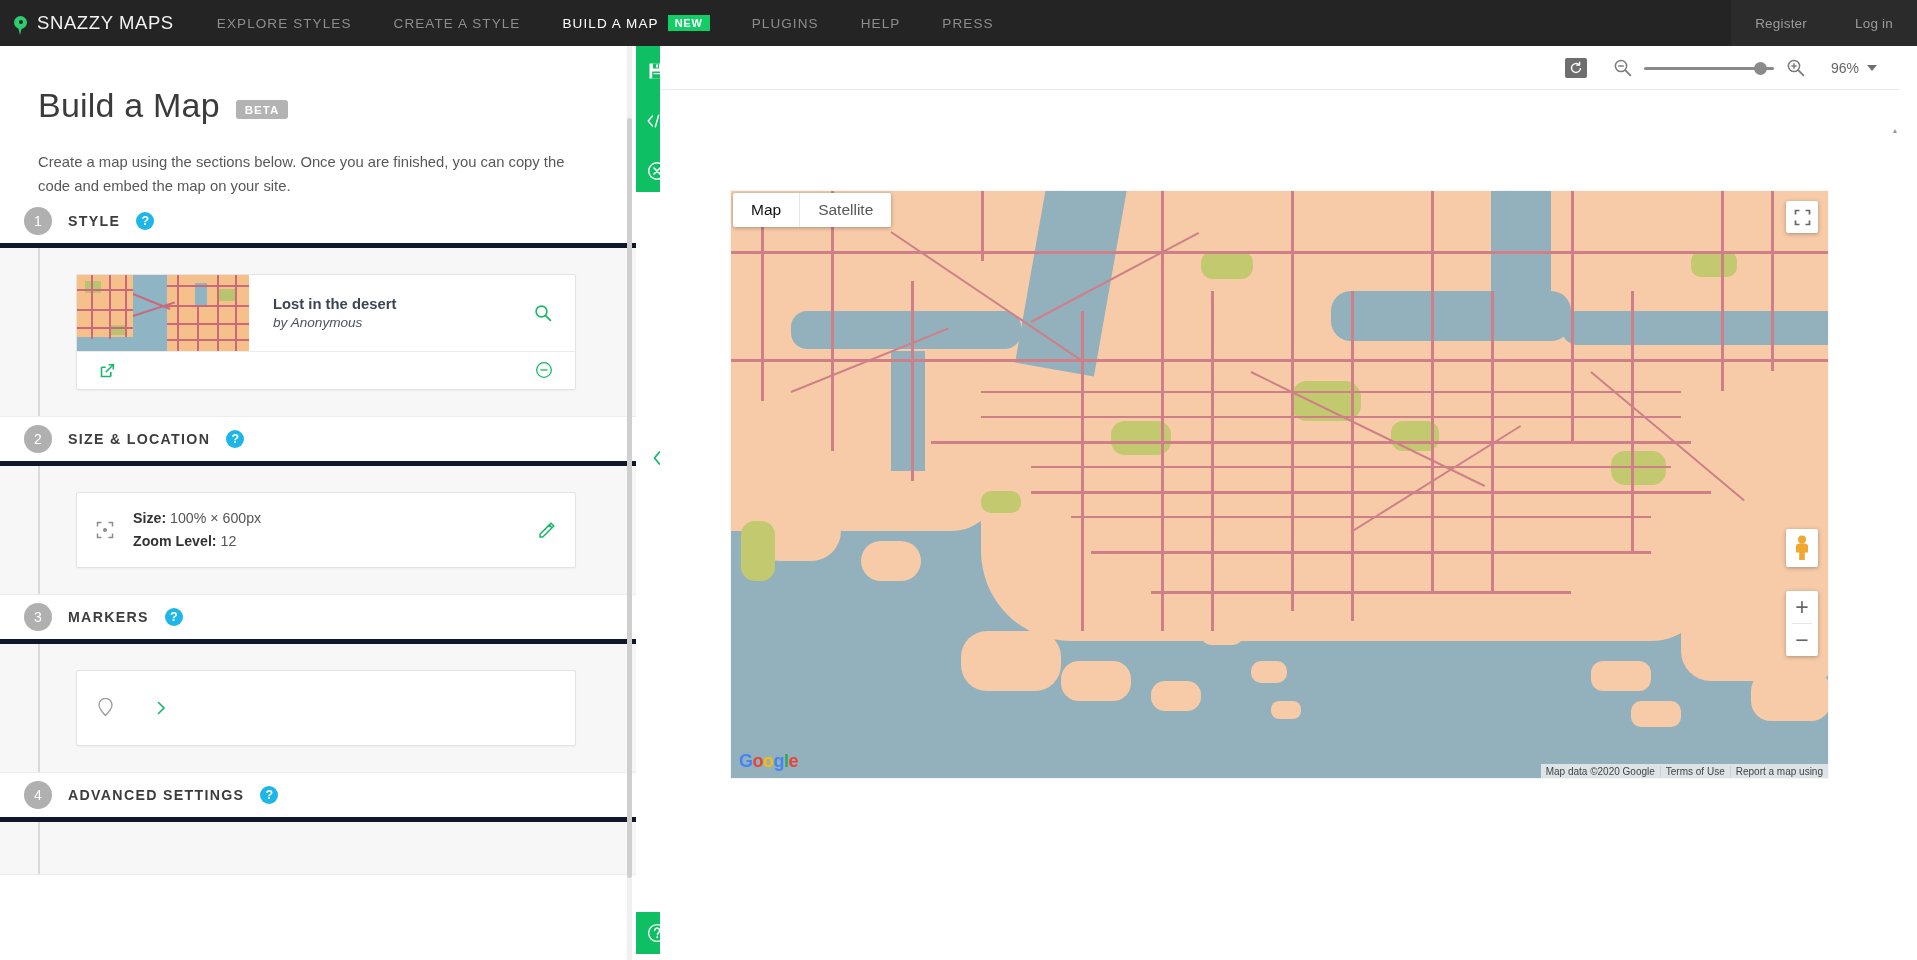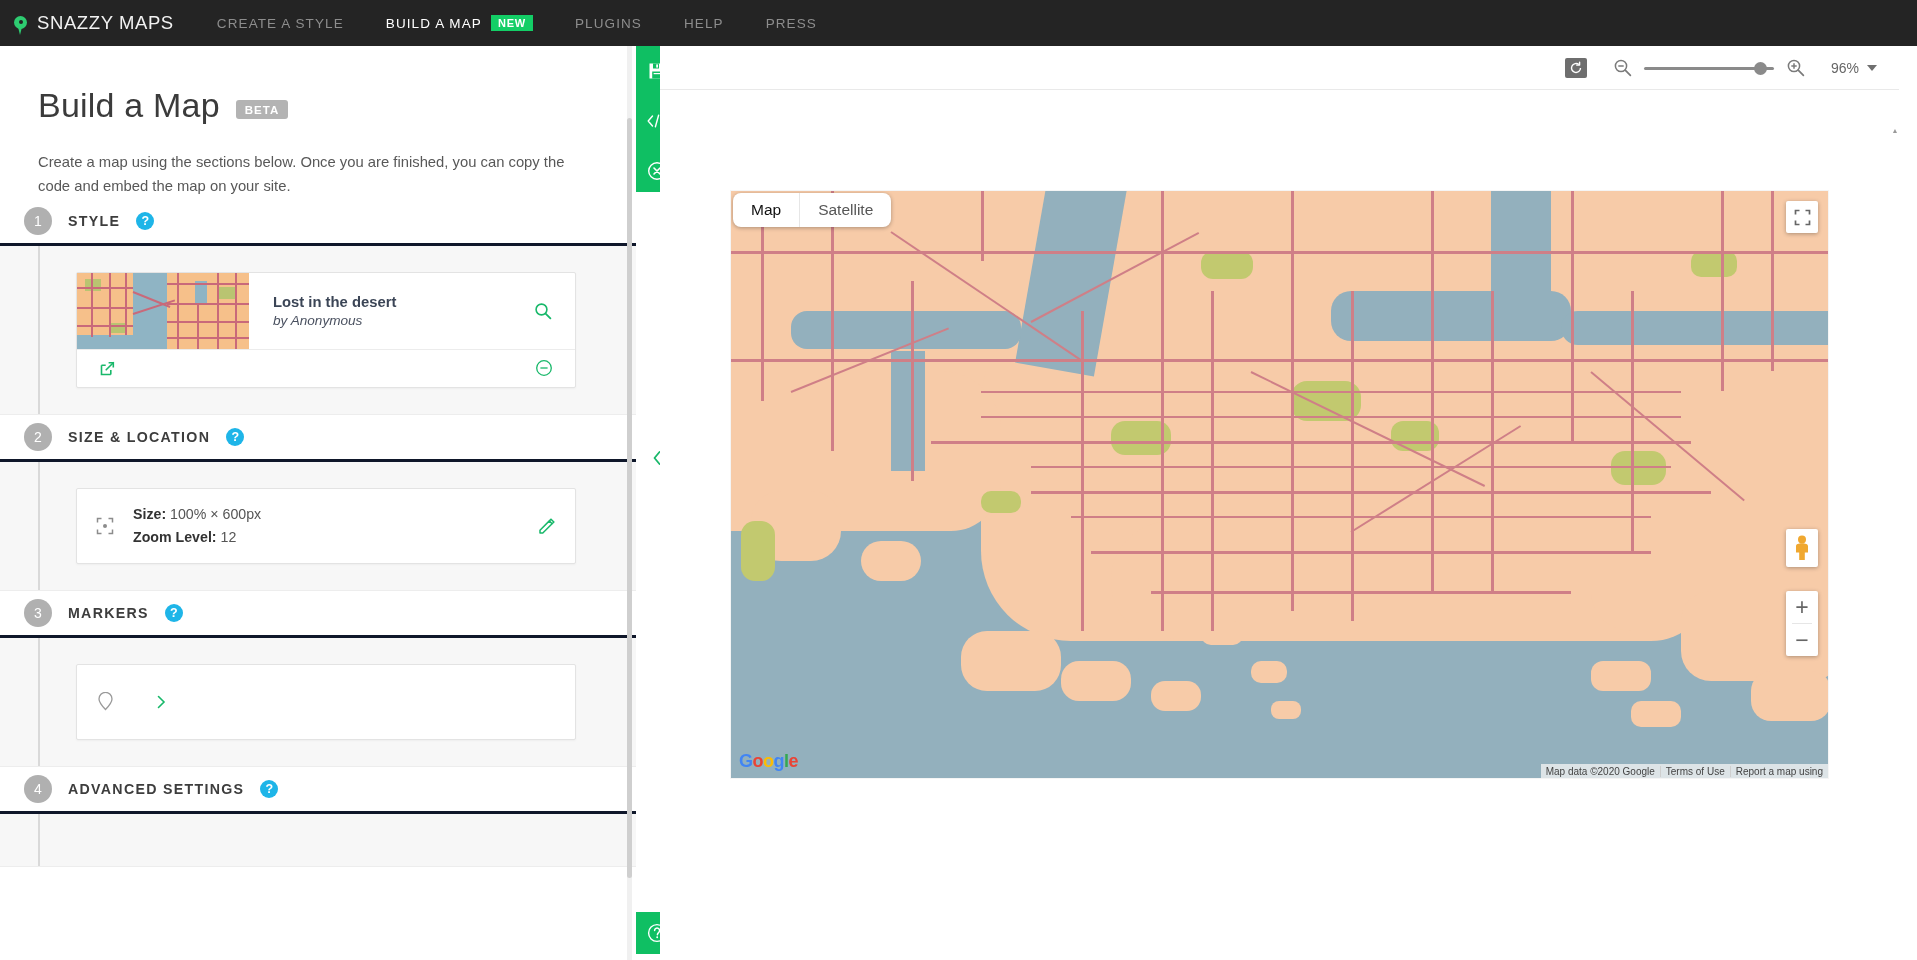--- a/index.html
+++ b/index.html
@@ -292,6 +292,9 @@
   </div>
 
   <div id="mainnav">
+    <div class="navlink">
+      <span>EXPLORE STYLES</span>
+    </div>
     <div class="navlink">
       <span>CREATE A STYLE</span>
     </div>

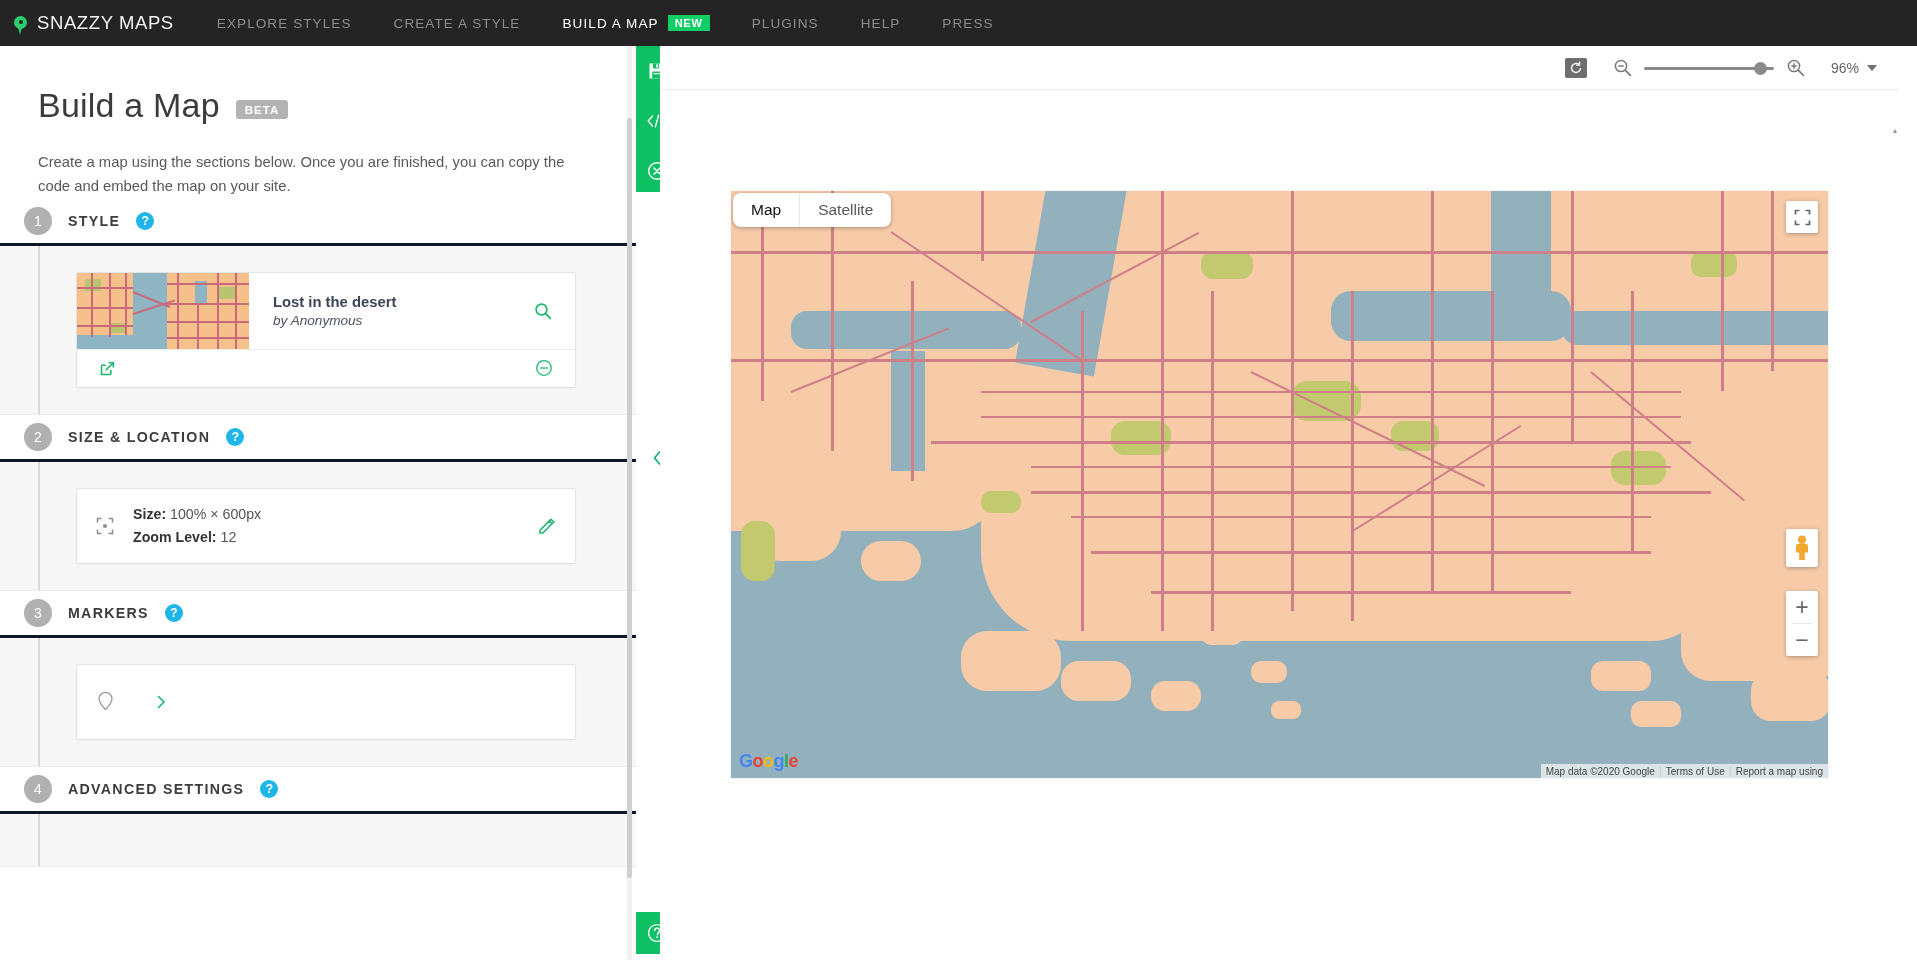--- a/index.html
+++ b/index.html
@@ -313,6 +313,14 @@
     </div>
   </div>
 
+  <div id="navright">
+    <div class="navlink">
+      <span>Register</span>
+    </div>
+    <div class="navlink">
+      <span>Log in</span>
+    </div>
+  </div>
 </div>
 
 <div id="leftpanel">

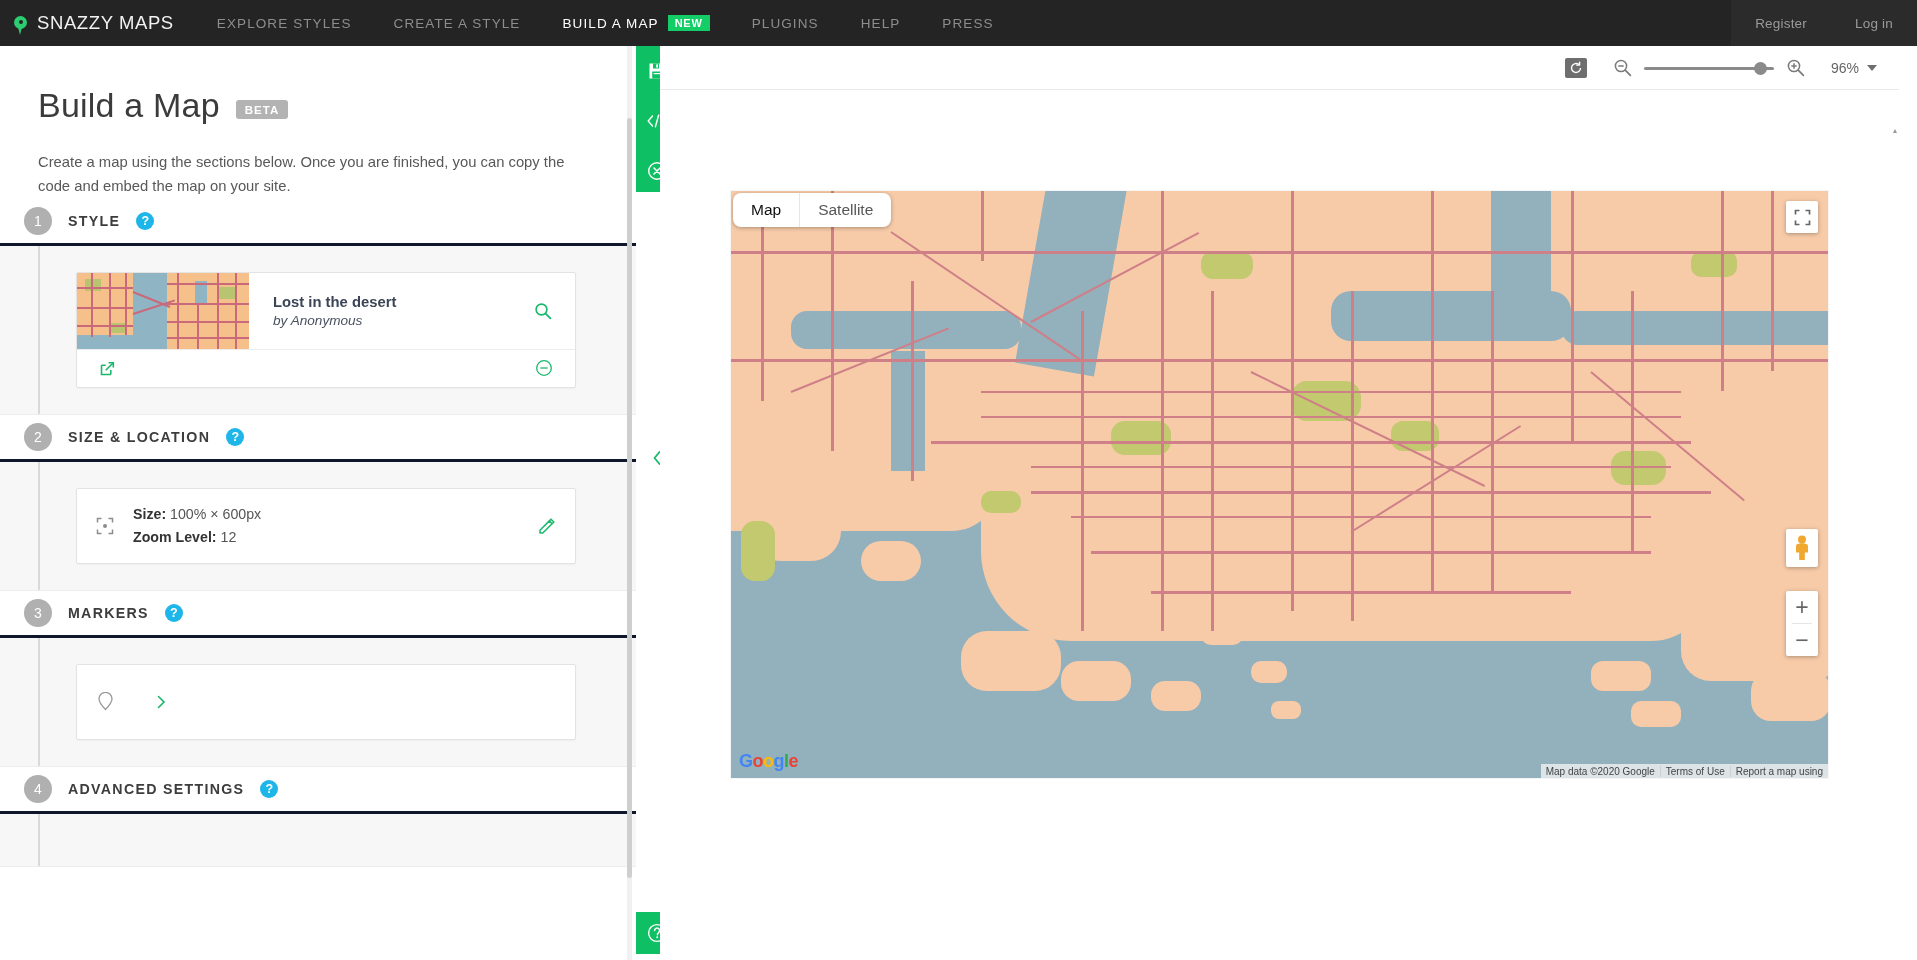--- a/index.html
+++ b/index.html
@@ -226,7 +226,7 @@
   .road { position: absolute; background: #cf7f87; }
   #maptype {
     position: absolute; left: 2px; top: 2px; display: flex;
-    background: #fff; box-shadow: 0 1px 4px rgba(0,0,0,0.3); border-radius: 8px;
+    background: #fff; box-shadow: 0 1px 4px rgba(0,0,0,0.3); border-radius: 2px;
     z-index: 6;
   }
   #maptype .mt {

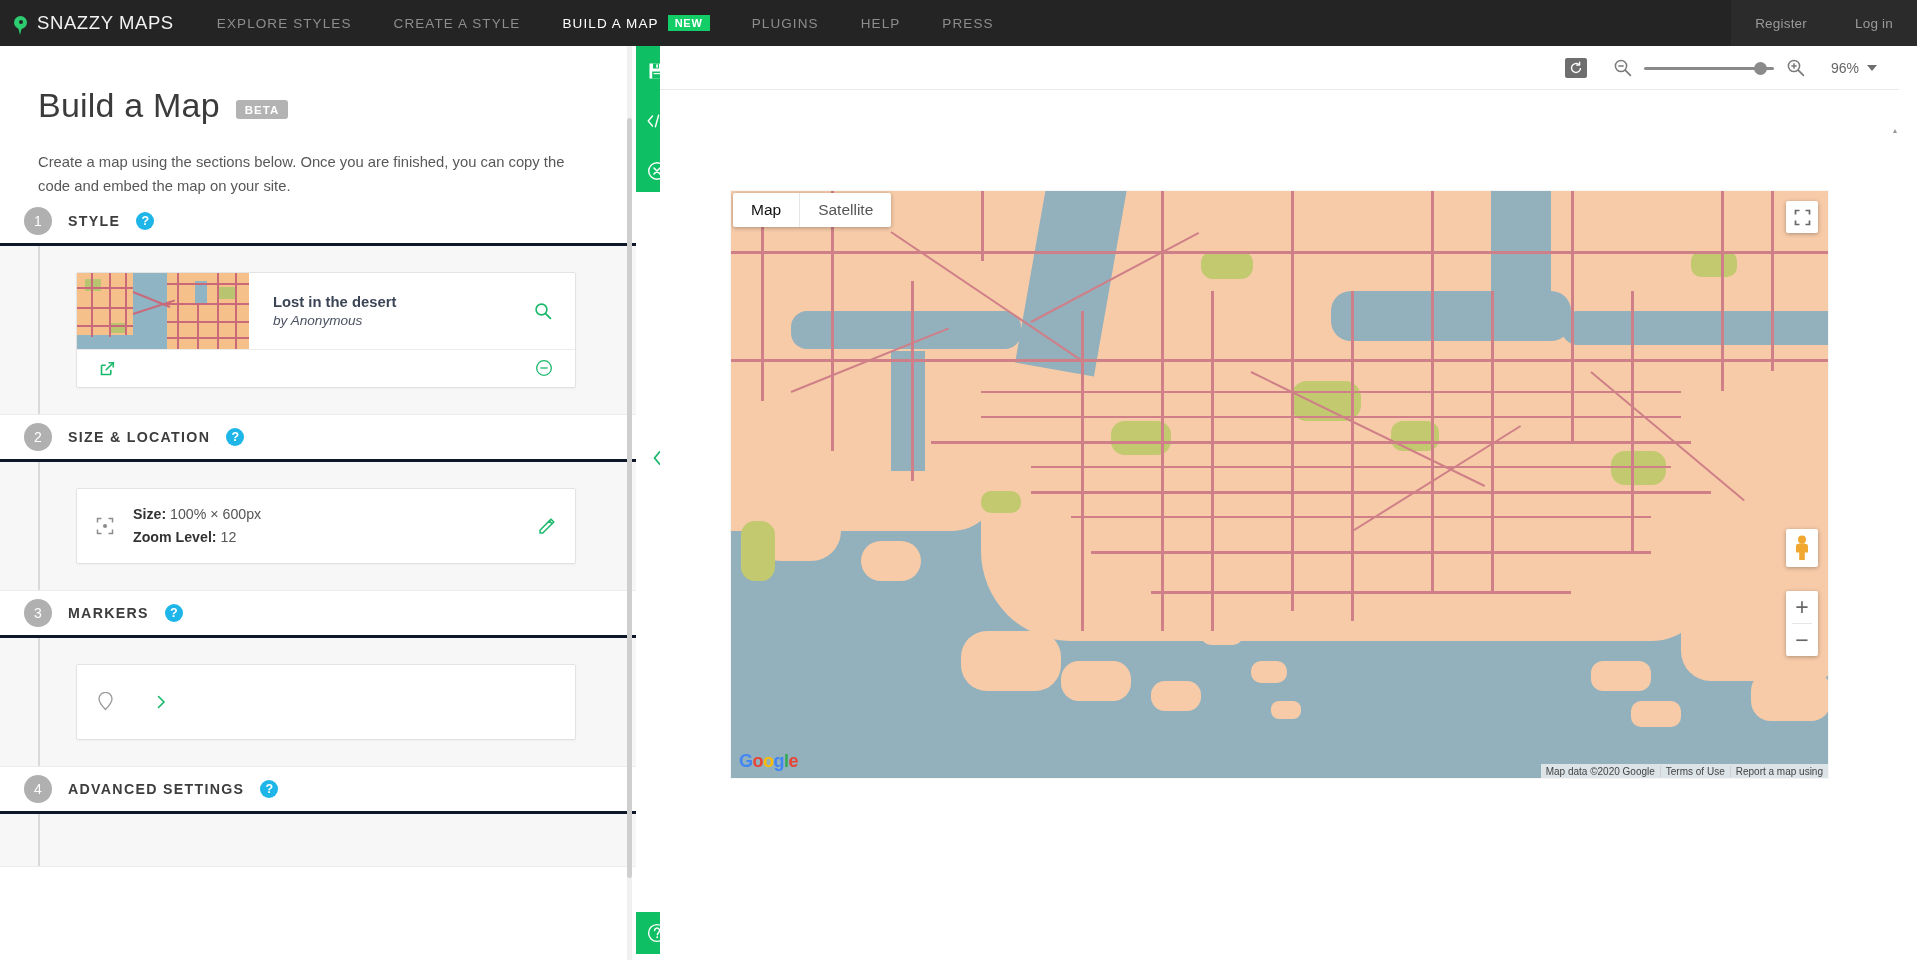--- a/index.html
+++ b/index.html
@@ -104,7 +104,7 @@
   }
   .sec-body {
     background: #f7f7f7; padding: 26px 0 26px 0; position: relative;
-    border-top: 3px solid #0f172a; border-bottom: 1px solid #ededed;
+    border-top: 5px solid #0f172a; border-bottom: 1px solid #ededed;
   }
   .rail {
     position: absolute; left: 38px; top: 0; bottom: 0; width: 2px; background: #d9d9d9;

